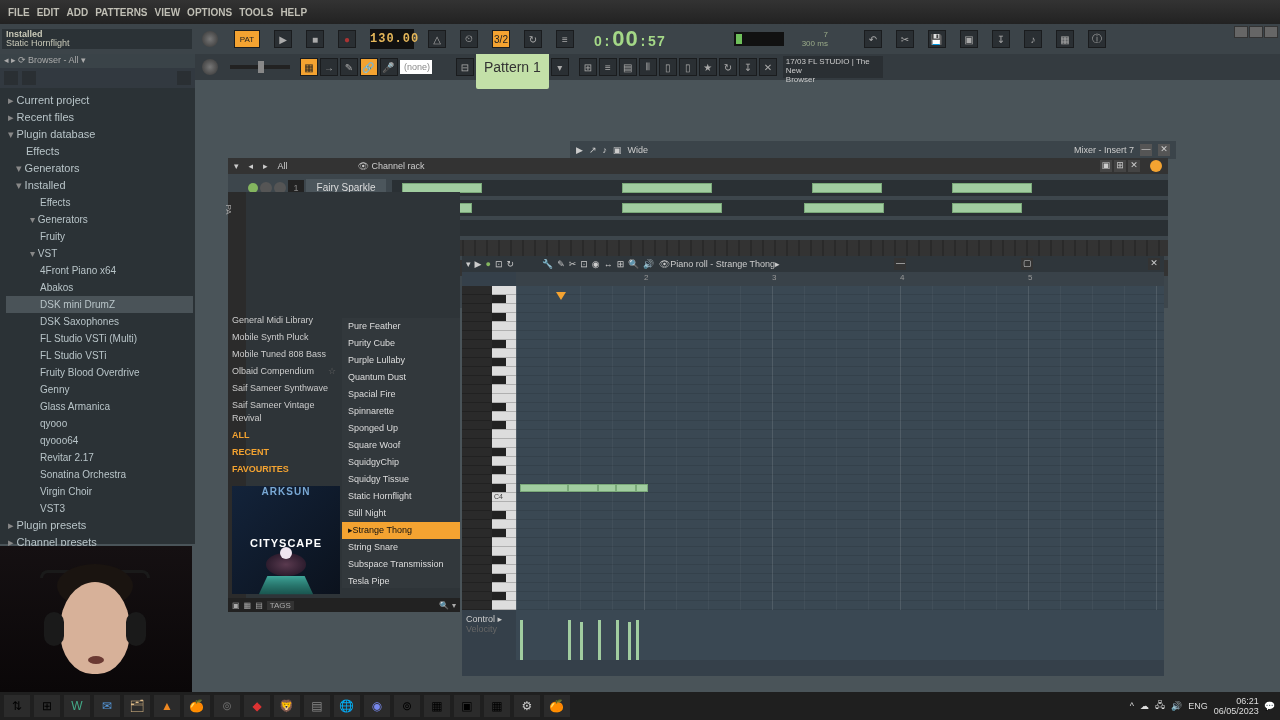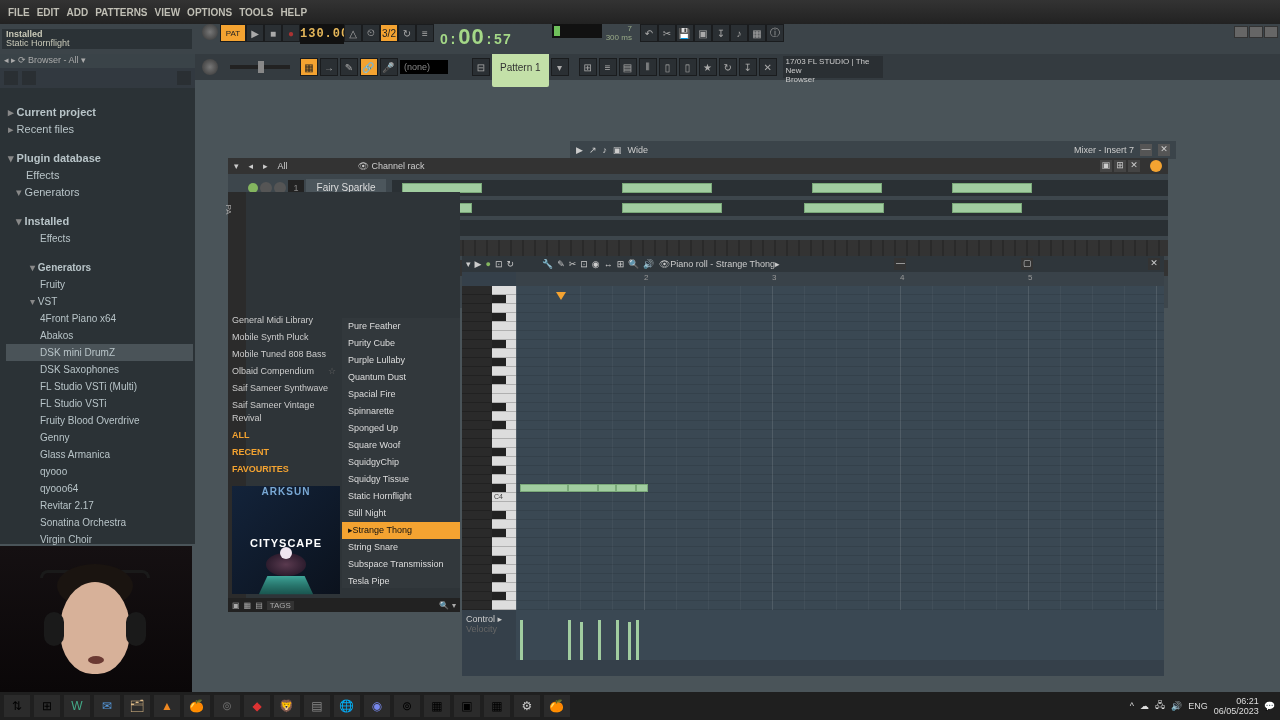--- a/index.html
+++ b/index.html
@@ -10,7 +10,7 @@
 .menubar span { cursor:pointer; padding:1px 2px;}
 
 
-.toolrow { height:30px; background:#3c4449; display:flex; padding:0 4px; gap:0; position:relative;}
+.toolrow { height:30px; background:#3c4449; display:flex; align-items:center; padding:0 4px; gap:14px; position:relative;}
 .hintbox { width:190px; height:20px; background:#2b3236; color:#c9c9b8; font-size:10px; padding:1px 4px; line-height:9px; position:absolute; left:2px; top:29px;}
 .hintbox .l1 { font-weight:bold; font-size:9px; }
 .hintbox .l2 { font-size:9px; }

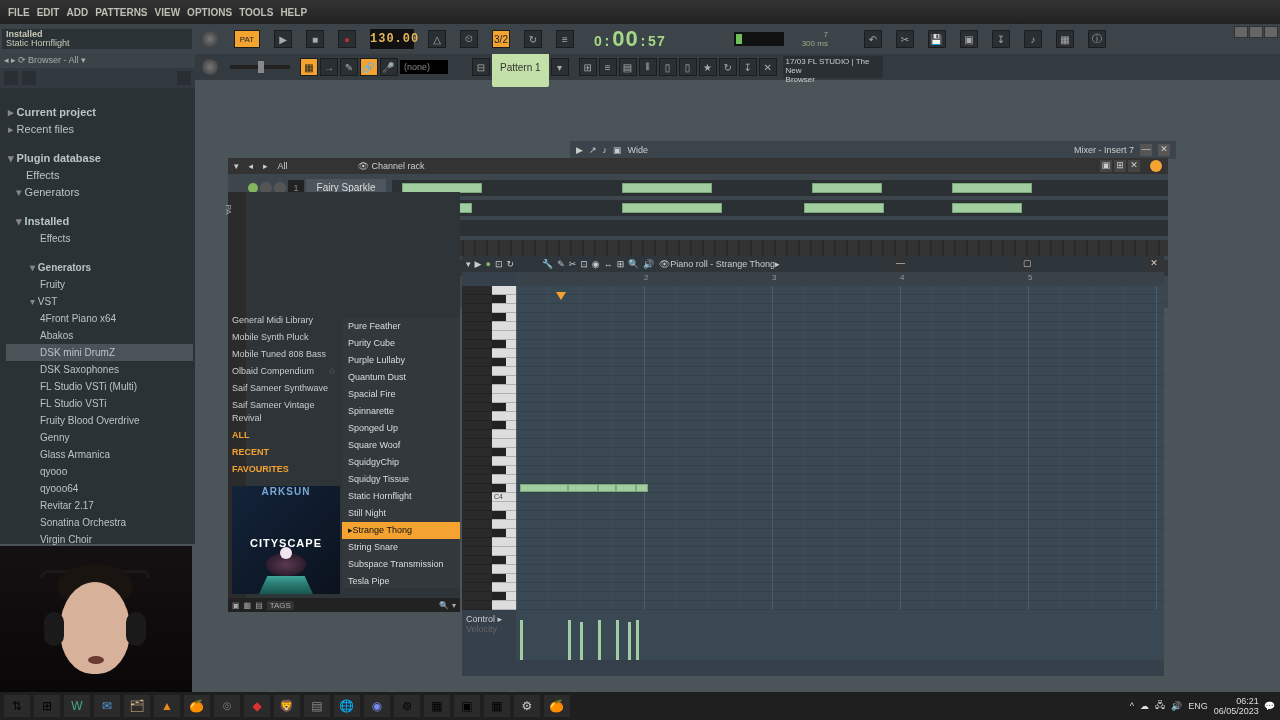--- a/index.html
+++ b/index.html
@@ -31,7 +31,7 @@
 .toolrow2 { height:26px; background:#343b40; display:flex; align-items:center; padding-left:200px; gap:2px;}
 .slider { width:60px; height:4px; background:#222; position:relative; margin:0 8px;}
 .slider::after{content:'';position:absolute;width:6px;height:12px;background:#888;top:-4px;left:28px;}
-.combo { background:#000000; color:#888; font-size:9px; padding:2px 4px; width:48px;}
+.combo { background:#ffffff; color:#888; font-size:9px; padding:2px 4px; width:32px;}
 
 
 .browser { position:absolute; left:0; top:54px; width:195px; height:490px; background:#2b3236; font-size:11px; color:#b8c4c8;}

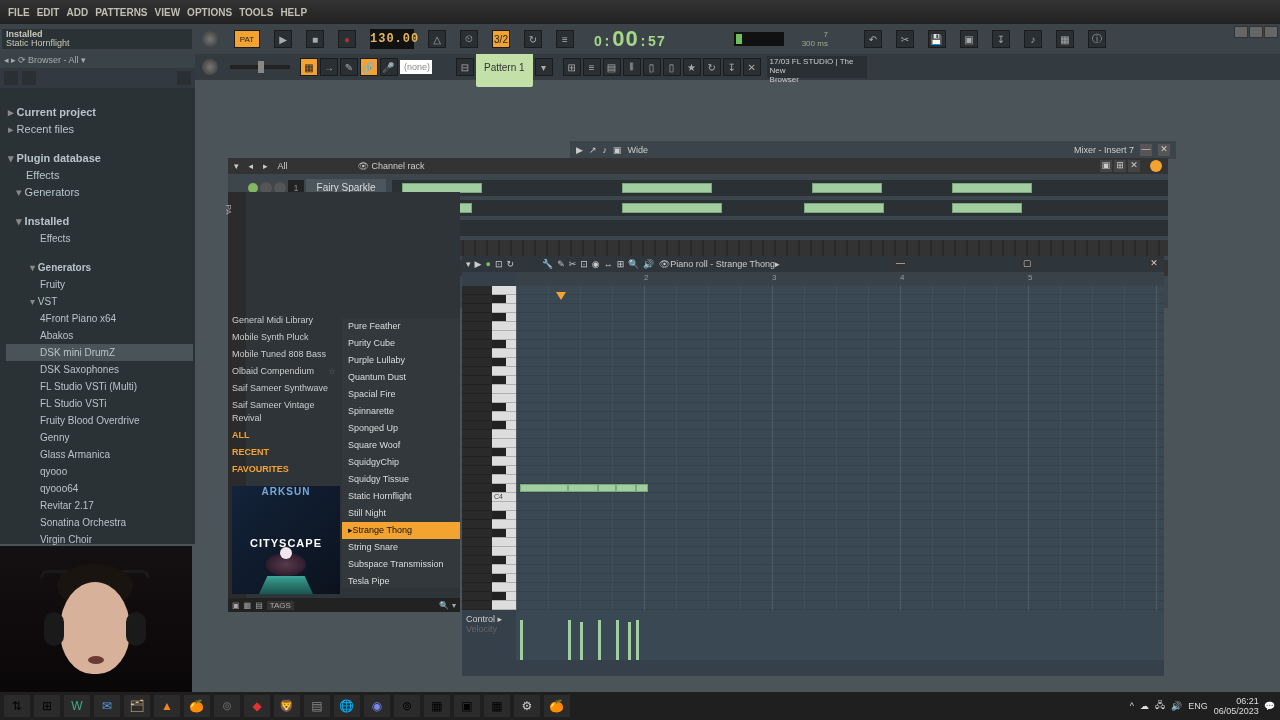--- a/index.html
+++ b/index.html
@@ -20,7 +20,7 @@
 .tempo { width:44px; height:20px; background:#111; color:#e5b75a; font-family:'Courier New',monospace; font-size:12px; text-align:center; line-height:20px; font-weight:bold; letter-spacing:1px;}
 .timedisp { color:#a4d887; font-family:'Courier New',monospace; font-size:14px; font-weight:bold; padding:0 6px; letter-spacing:1px;}
 .timedisp .big { font-size:22px; }
-.patbox { background:#c3e0a8; color:#333; font-size:10px; padding:14px 8px; border-radius:2px;}
+.patbox { background:#c3e0a8; color:#333; font-size:14px; padding:14px 8px; border-radius:2px;}
 .meter { width:50px; height:14px; background:#111; position:relative; margin:0 4px;}
 .meterbar { position:absolute; left:2px; top:2px; width:6px; height:10px; background:#6fc05b;}
 .infobox { width:100px; height:22px; background:#2a2f33; font-size:8px; color:#ccc; padding:1px 3px; margin-left:4px;}

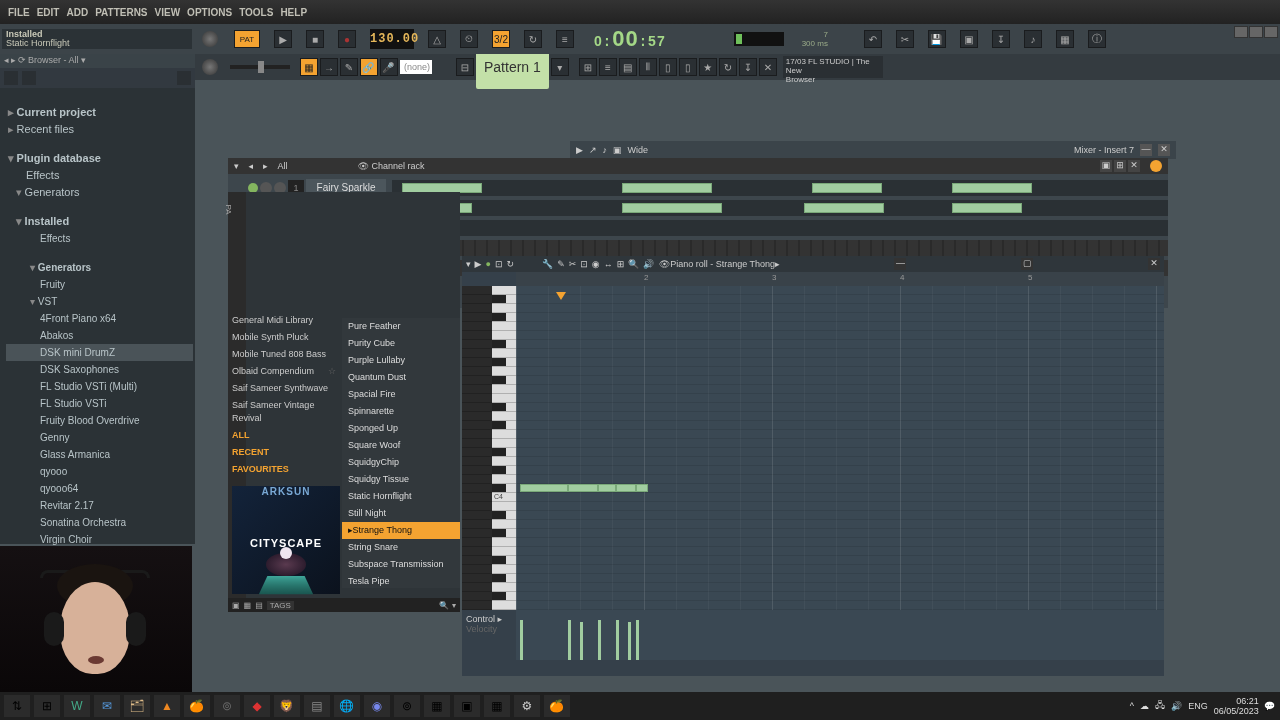--- a/index.html
+++ b/index.html
@@ -45,7 +45,7 @@
 .tree .lvl1 { padding-left:20px;}
 .tree .lvl2 { padding-left:34px; font-size:10px;}
 .tree .sel { background:#4a5358;}
-.tree .strong { font-weight:bold;margin-top:12px;}
+.tree .strong { font-weight:normal;}
 
 
 .mixerstrip { position:absolute; left:570px; top:141px; right:104px; height:18px; background:#3b444a; display:flex; align-items:center; gap:6px; padding:0 6px; font-size:9px; color:#ccc;}

